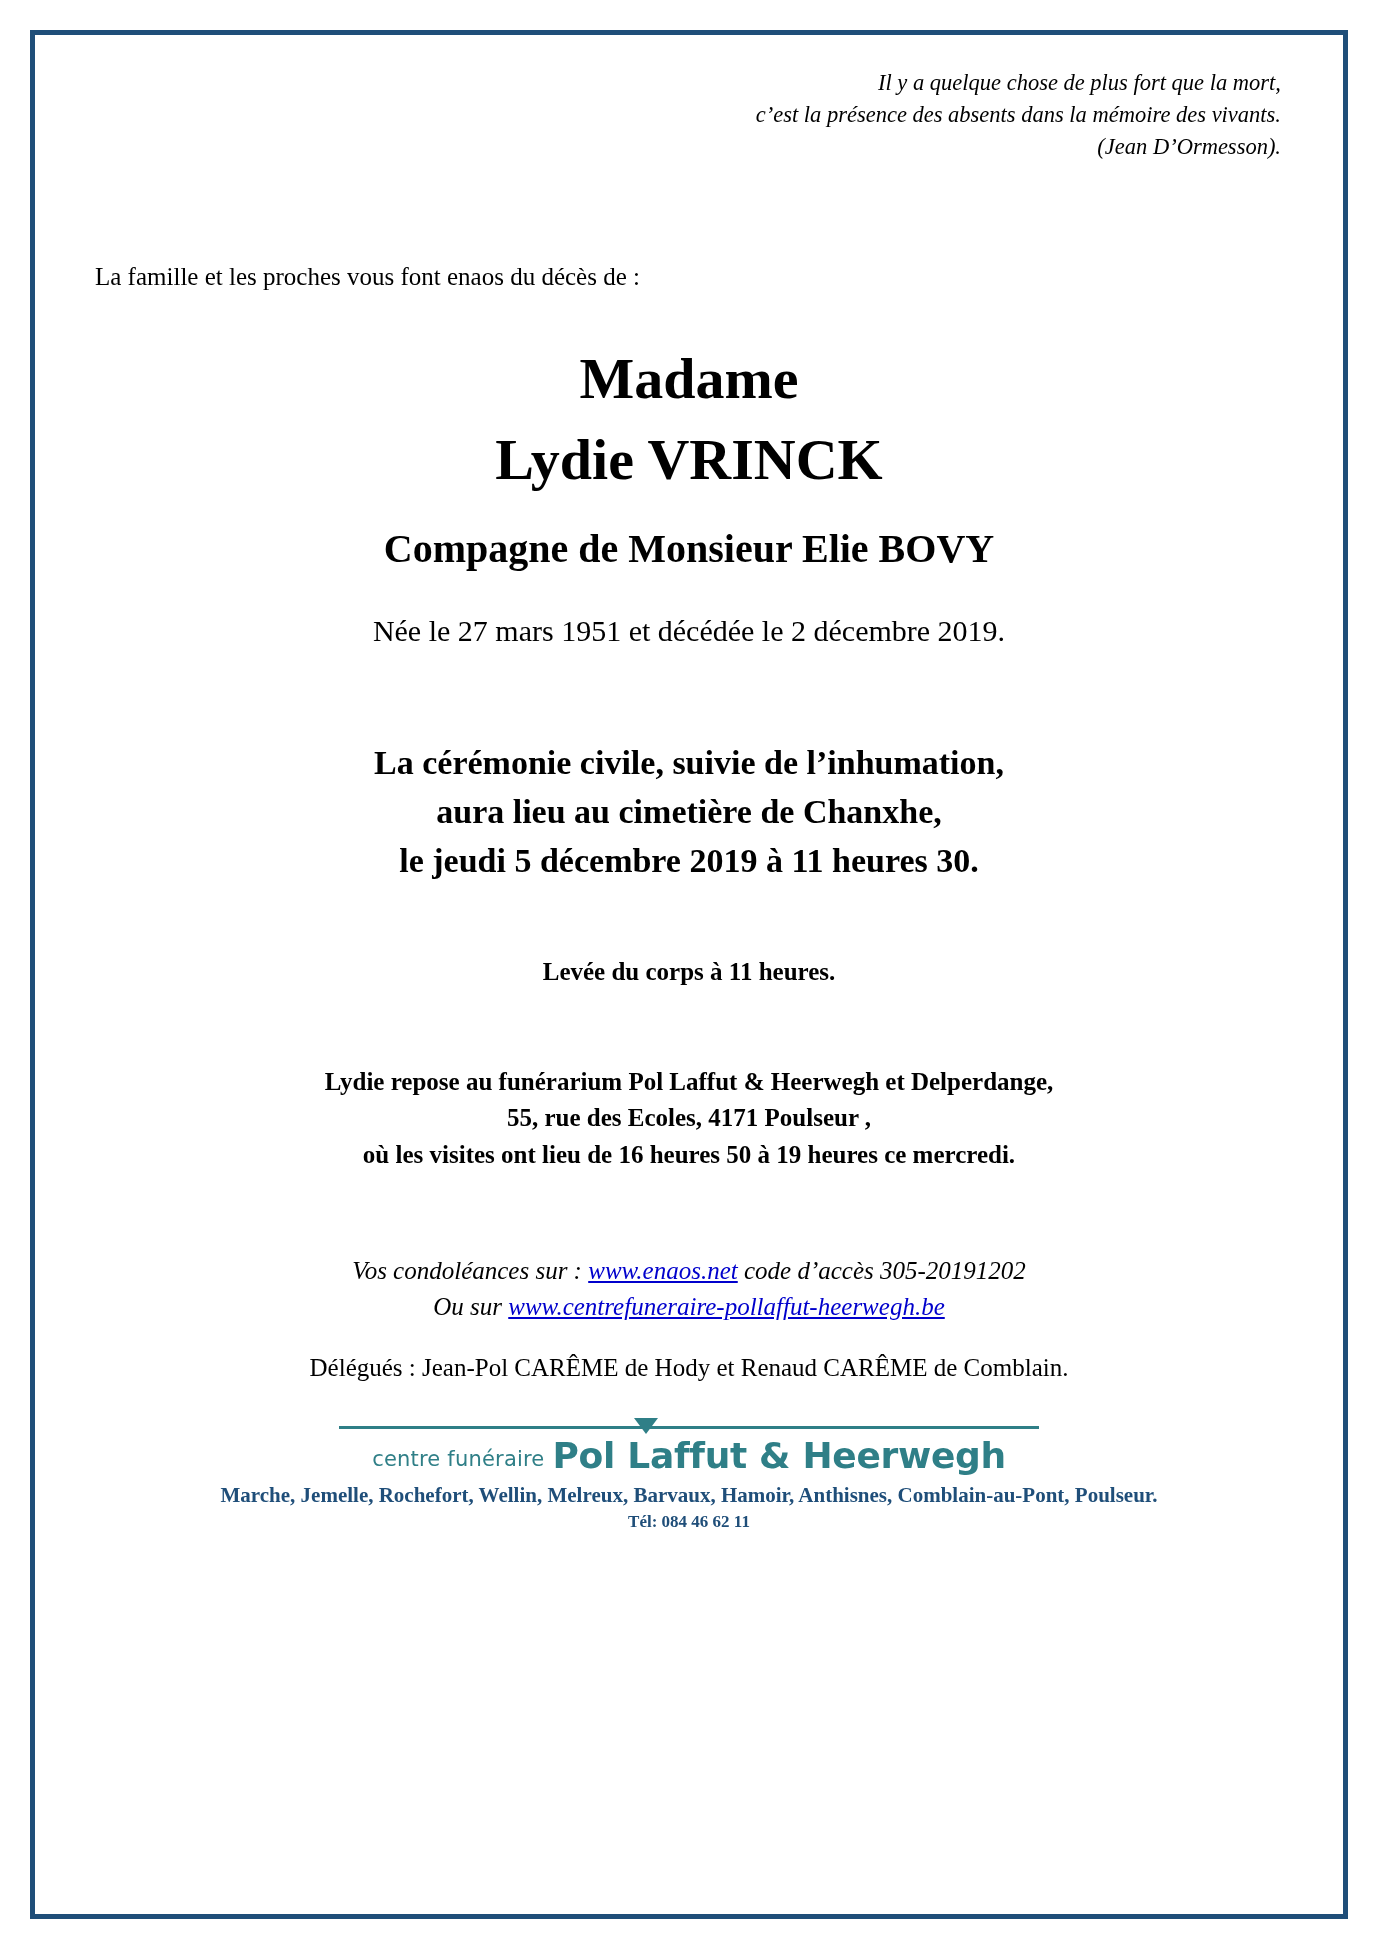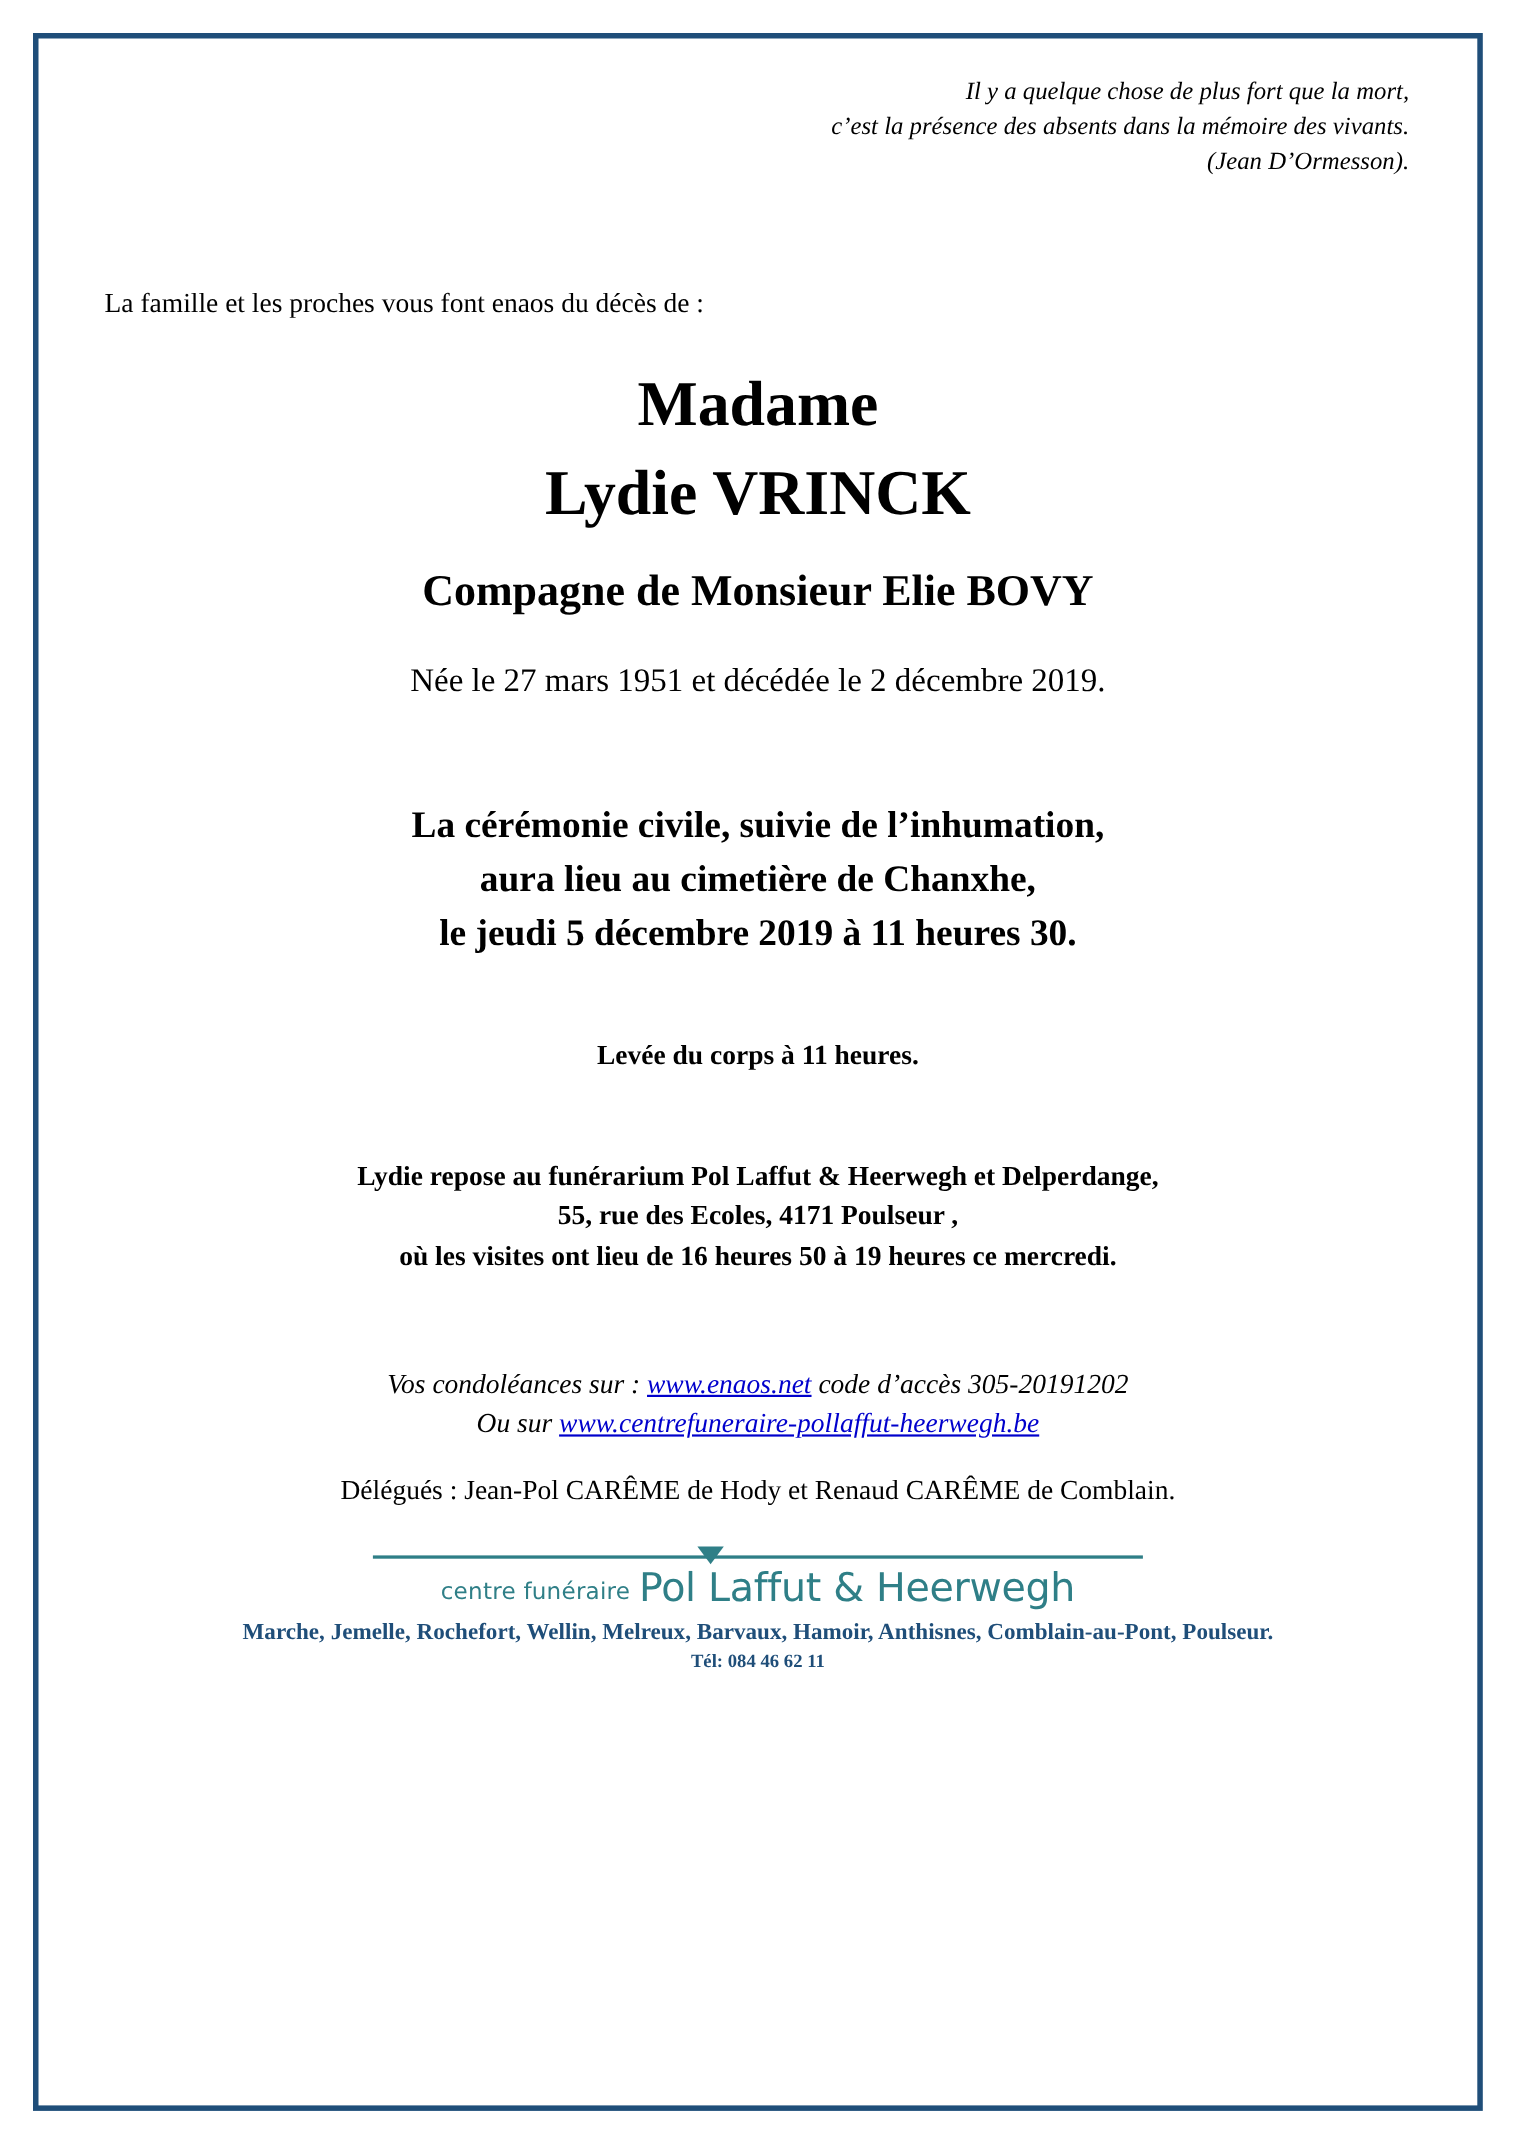--- a/index.html
+++ b/index.html
@@ -58,7 +58,7 @@
 
   .name-block {
     text-align: center;
-    margin-top: 42px;
+    margin-top: 54px;
   }
   .name-madame {
     font-size: 58px;

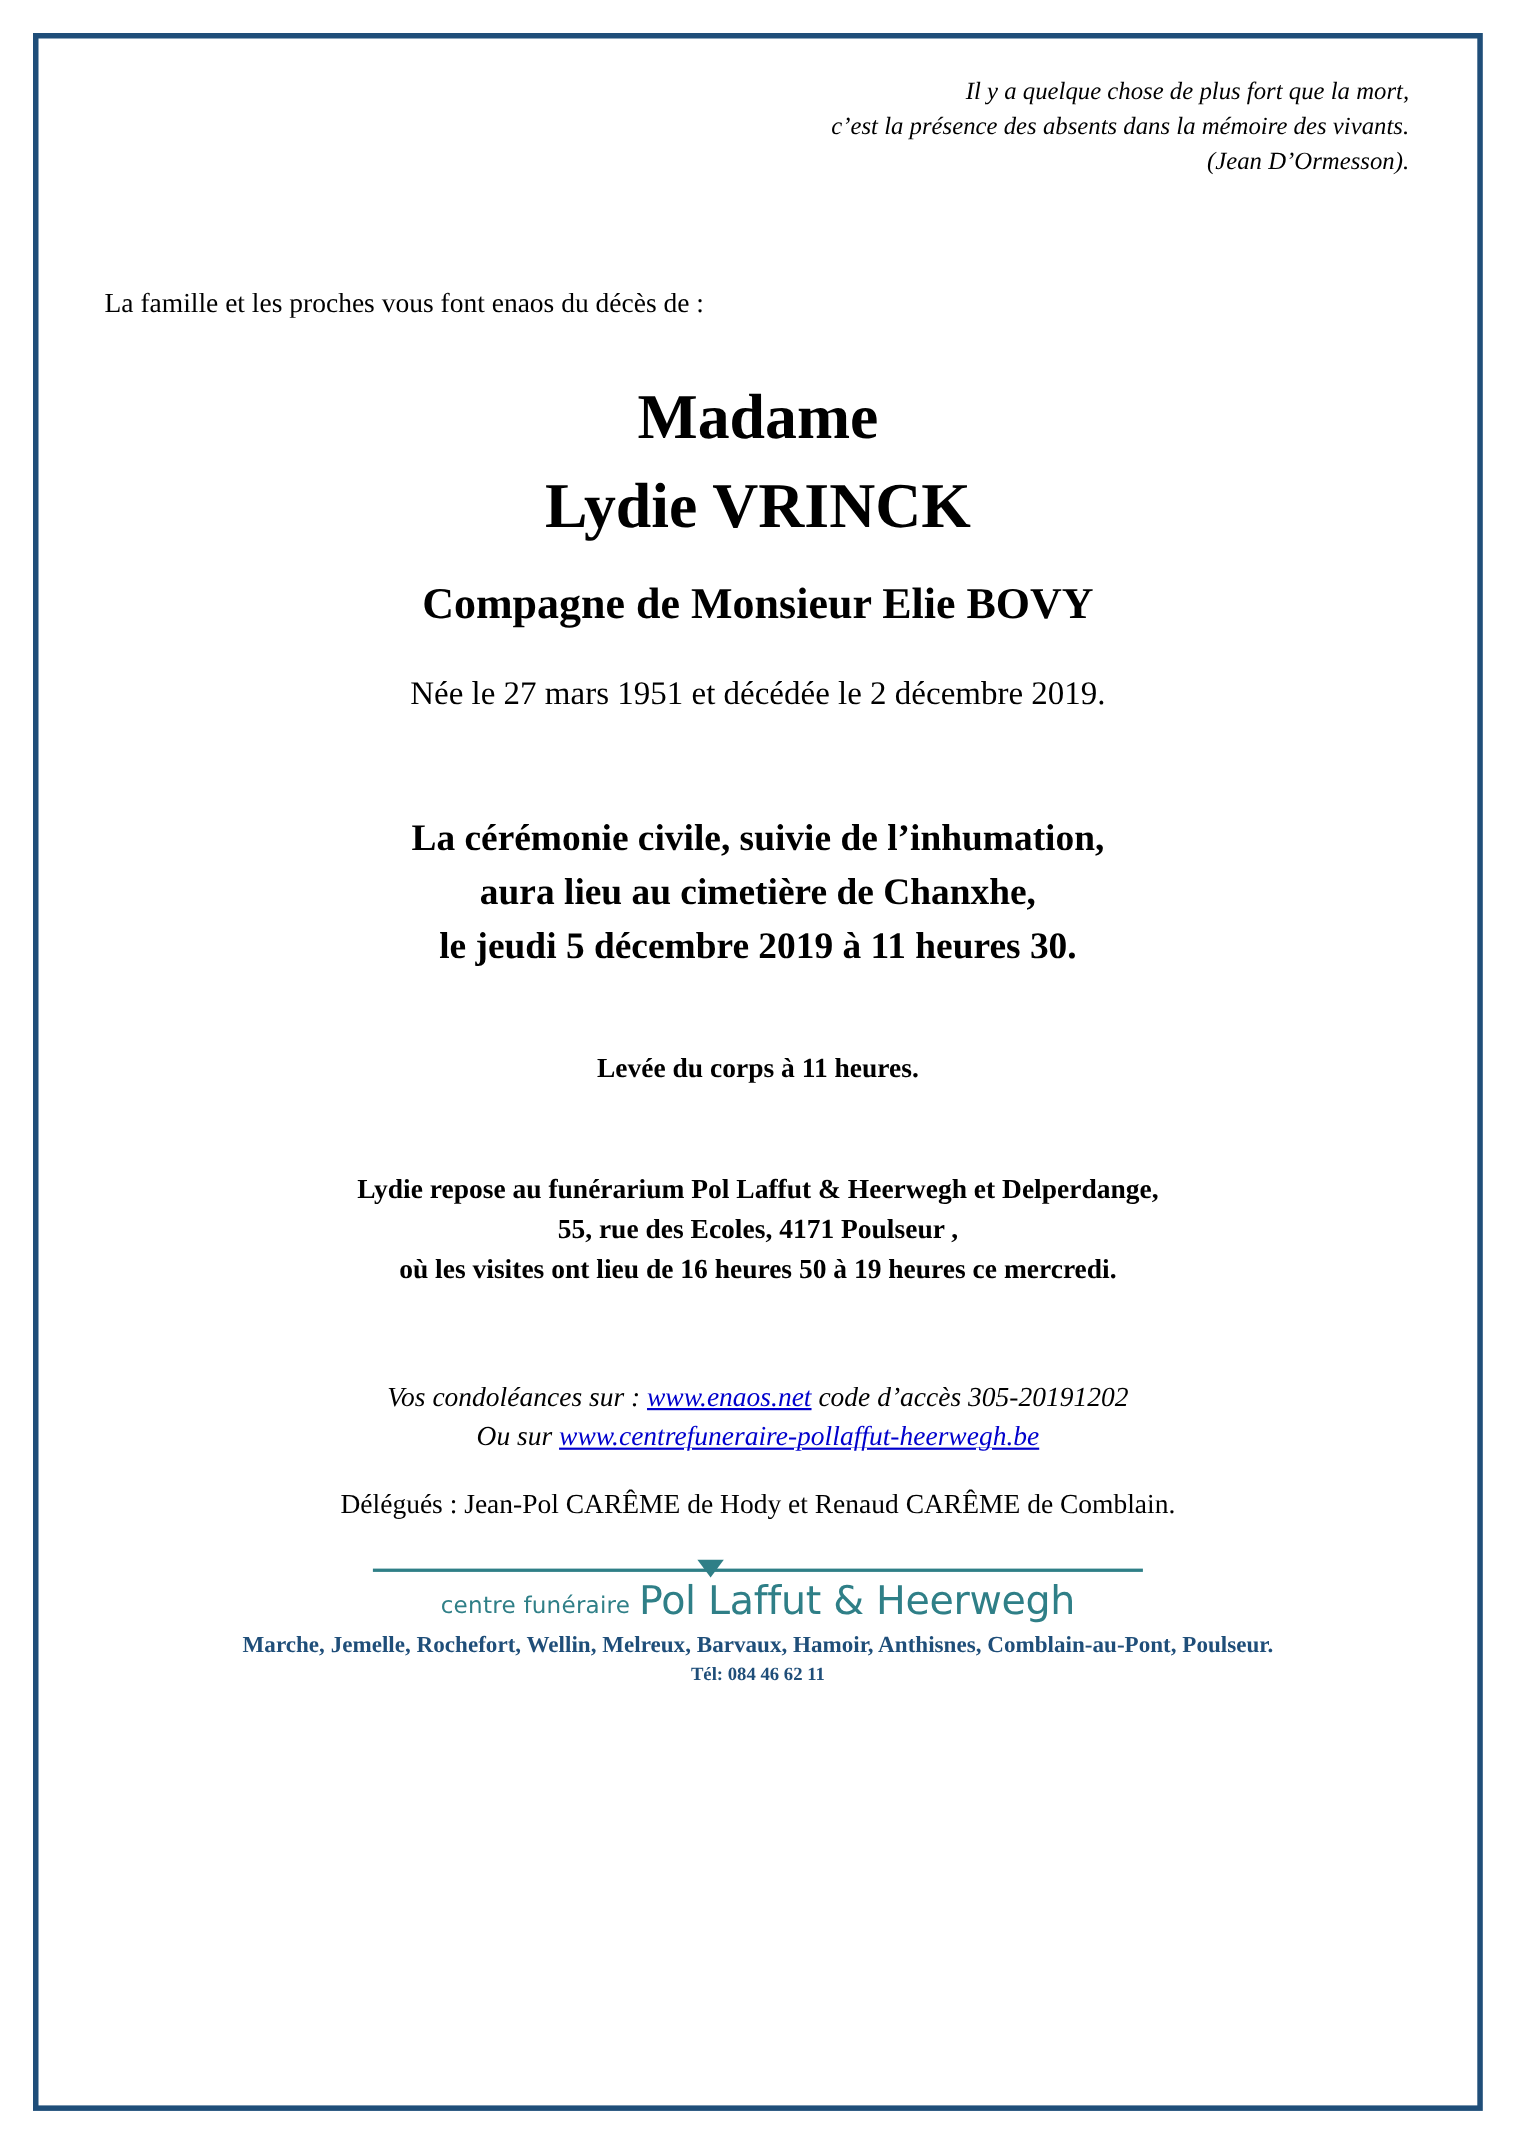--- a/index.html
+++ b/index.html
@@ -149,7 +149,7 @@
   .logo-main {
     font-family: "DejaVu Sans", sans-serif;
     font-size: 36px;
-    font-weight: normal;
+    font-weight: bold;
     color: #2F7F87;
     letter-spacing: -0.3px;
   }

